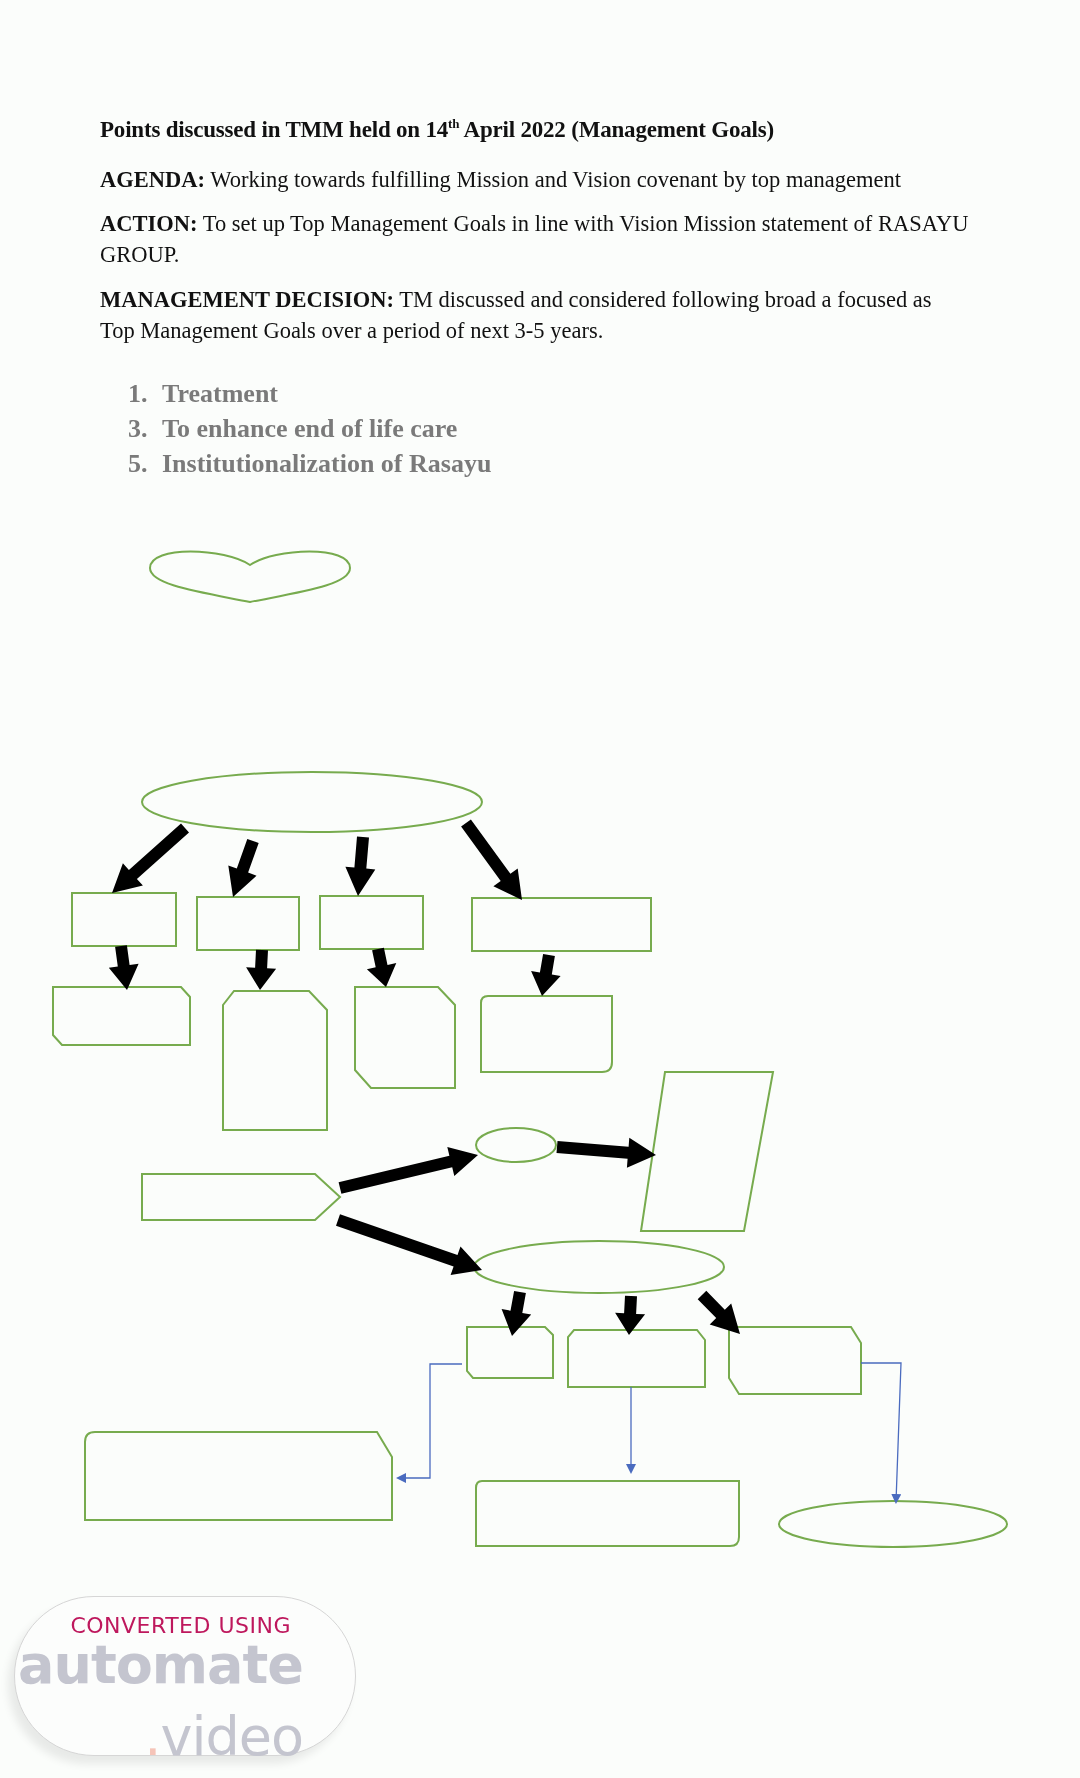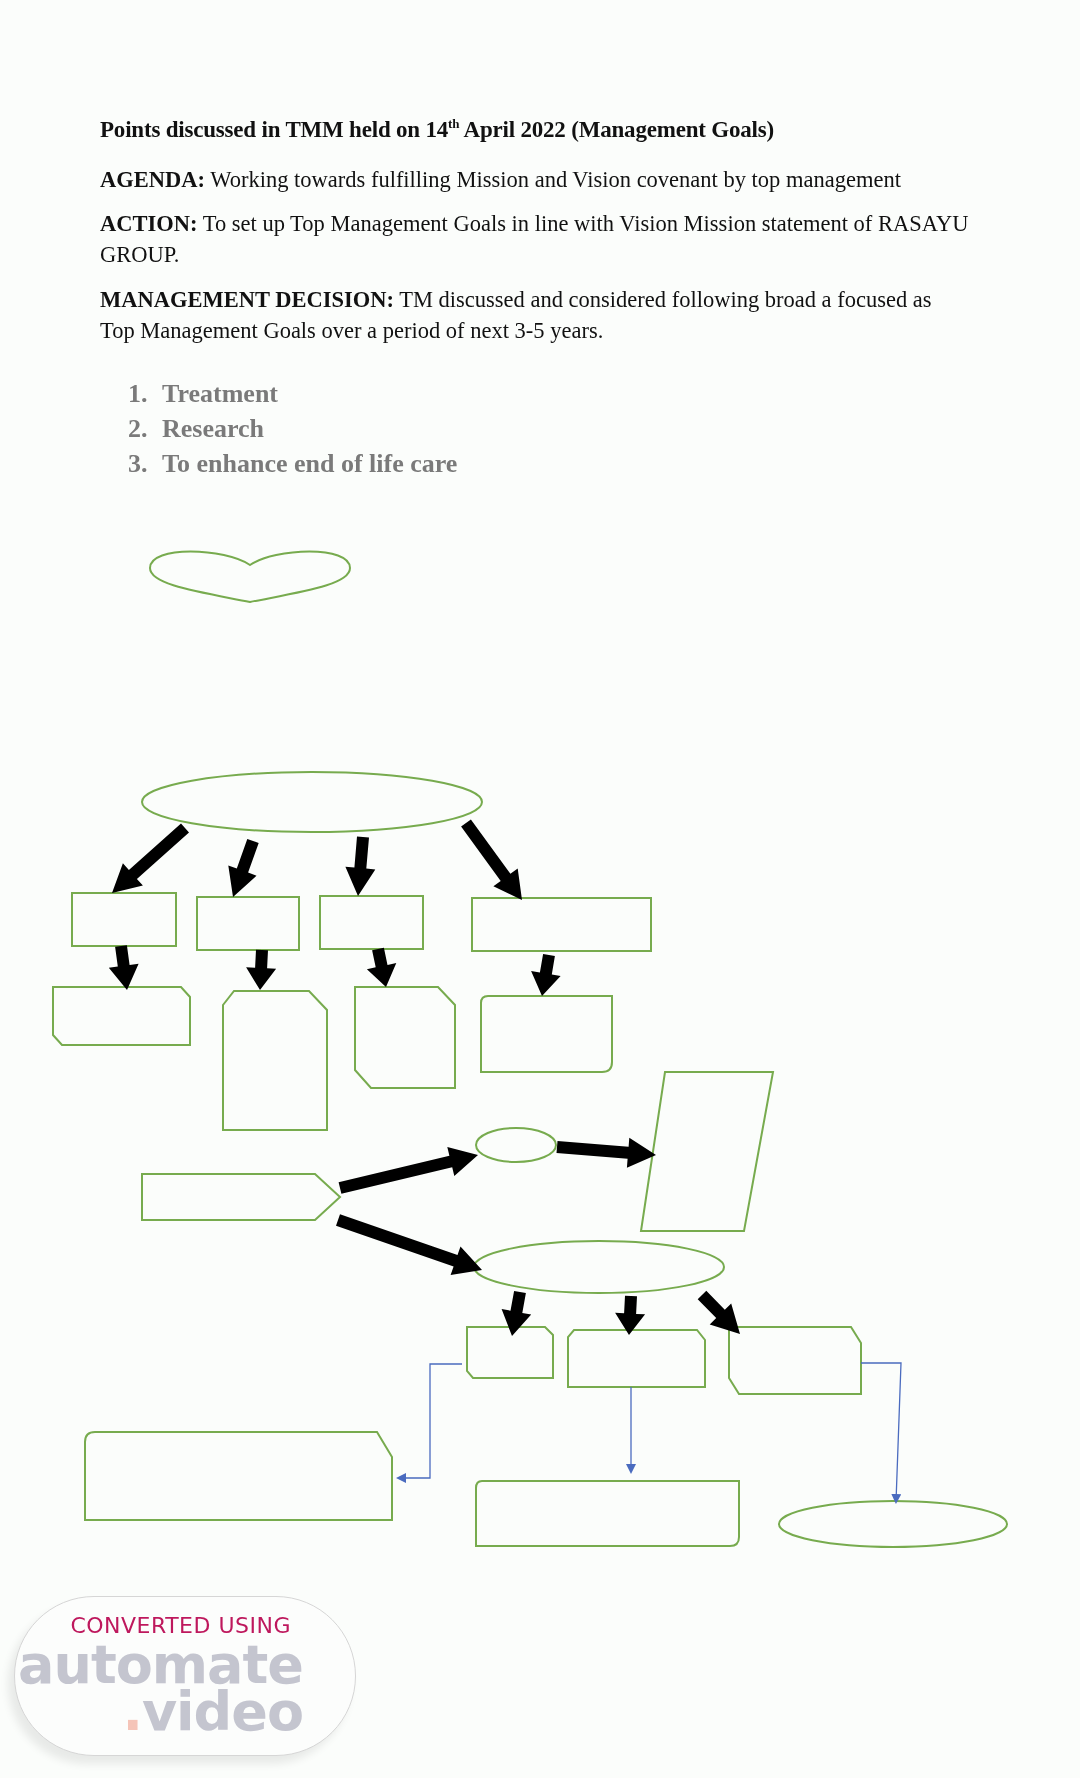--- a/index.html
+++ b/index.html
@@ -43,7 +43,6 @@
 
 <ol class="goals">
   <li><span class="num">1.</span><span>Treatment</span></li>
-  <li><span class="num">2.</span><span>Research</span></li>
   <li><span class="num">3.</span><span>To enhance end of life care</span></li>
 </ol>
 

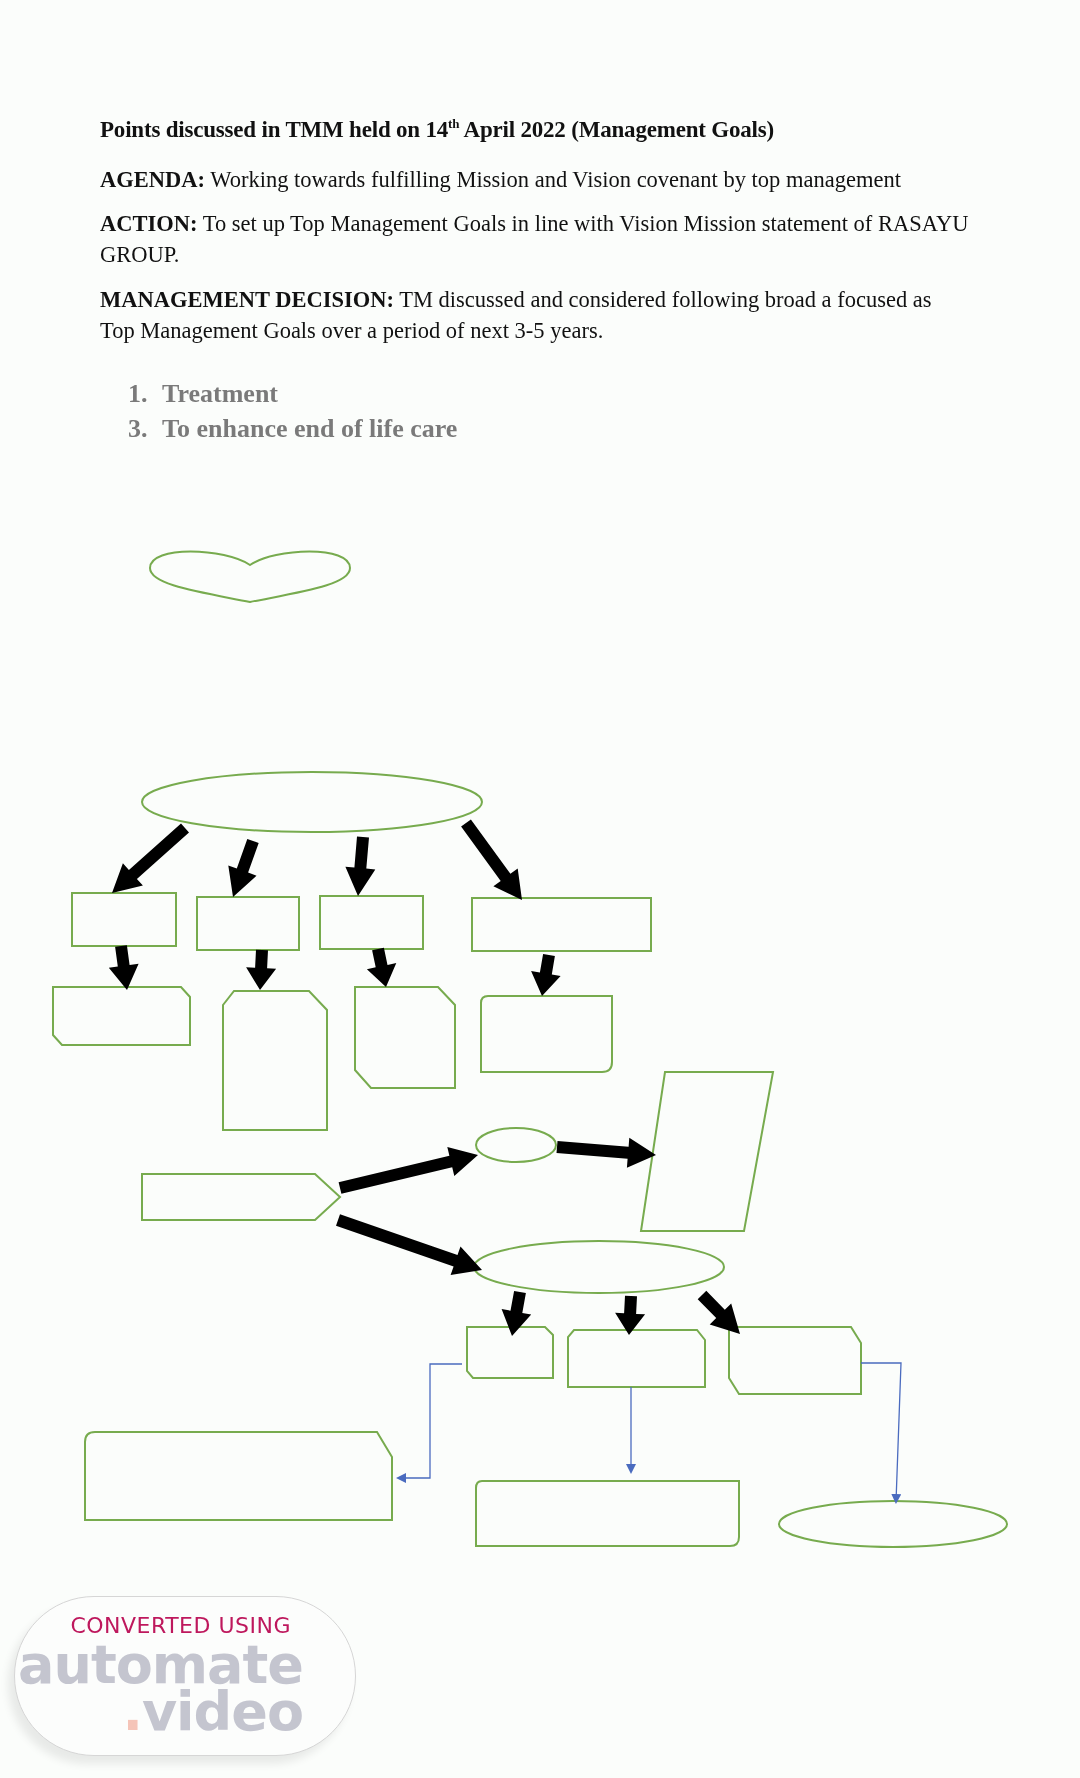--- a/index.html
+++ b/index.html
@@ -44,6 +44,7 @@
 <ol class="goals">
   <li><span class="num">1.</span><span>Treatment</span></li>
   <li><span class="num">3.</span><span>To enhance end of life care</span></li>
+  <li><span class="num">5.</span><span>Institutionalization of Rasayu</span></li>
 </ol>
 
 <svg class="diagram" width="1080" height="1778" viewBox="0 0 1080 1778">

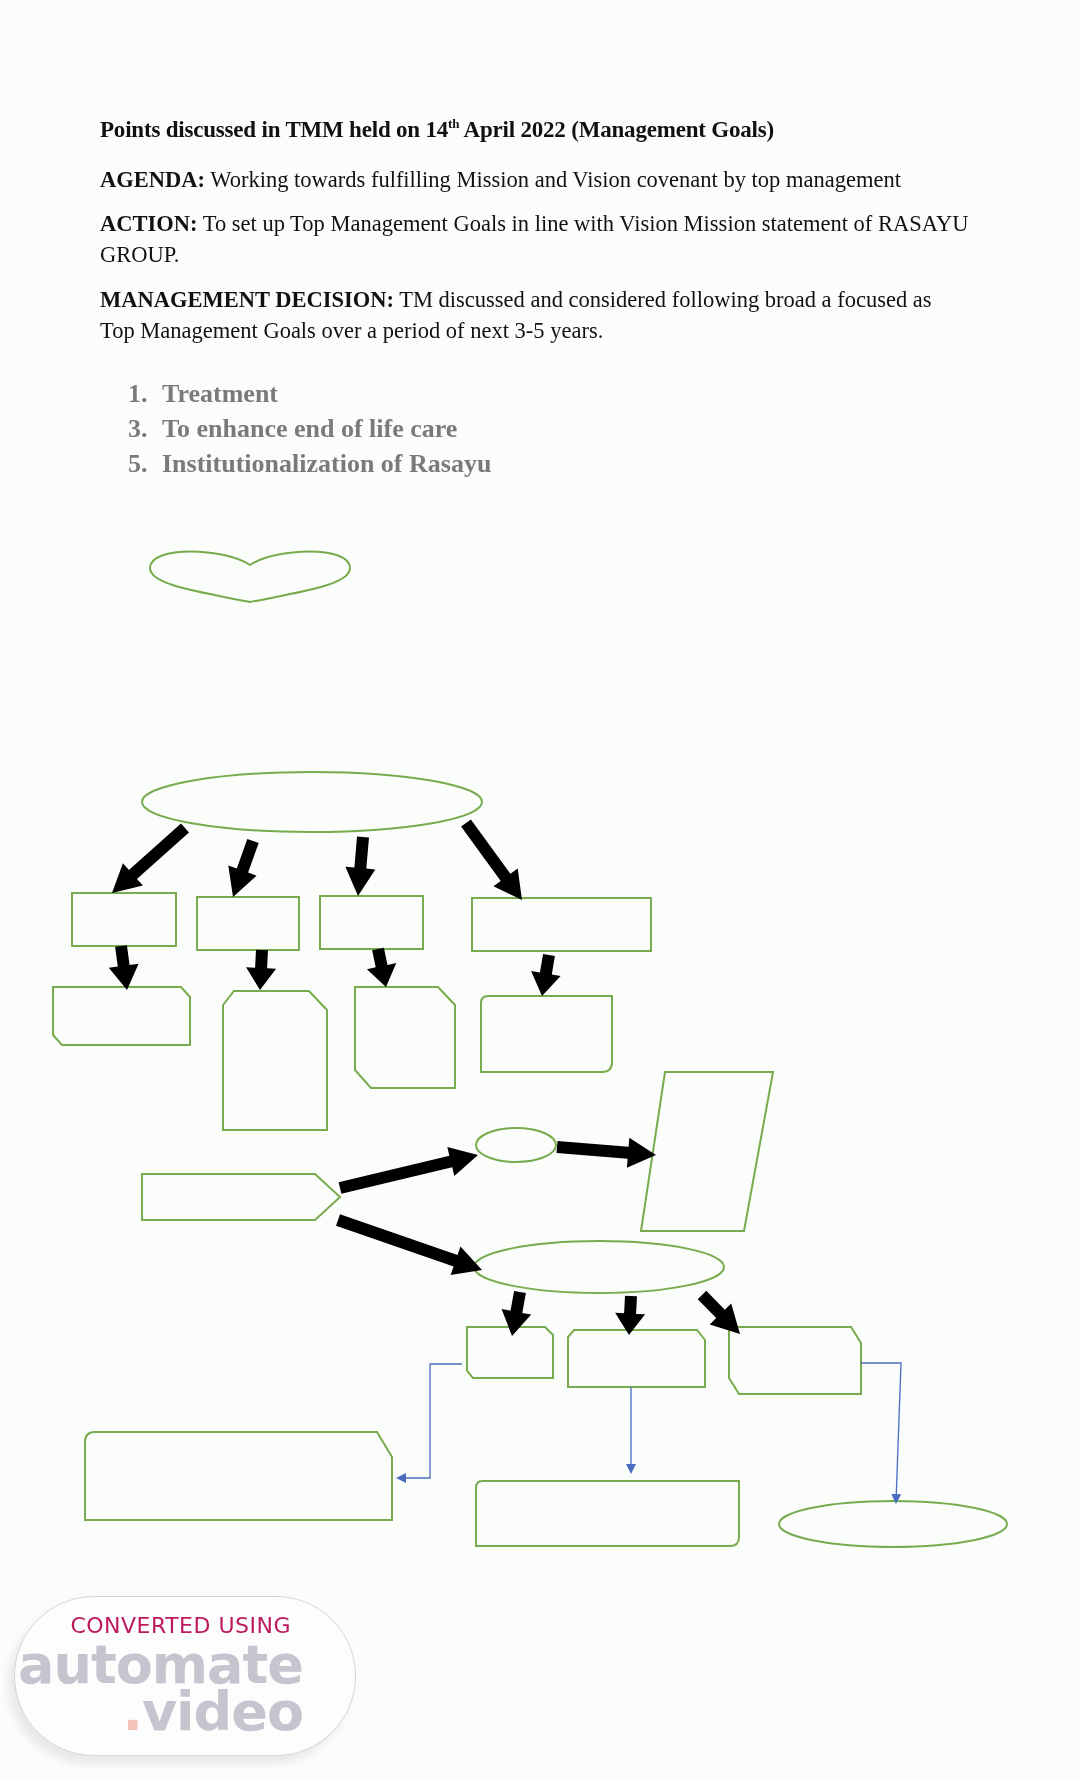--- a/index.html
+++ b/index.html
@@ -27,7 +27,7 @@
   }
   .wm-top { position: absolute; right: 64px; top: 16px; font-size: 22px; color: #be185d; letter-spacing: 0.5px; }
   .wm-mid { position: absolute; right: 52px; top: 36px; font-size: 54px; font-weight: bold; letter-spacing: -1px; }
-  .wm-bot { position: absolute; right: 52px; top: 83px; font-size: 54px; font-weight: bold; letter-spacing: -1px; text-align: center; }
+  .wm-bot { position: absolute; right: 52px; top: 108px; font-size: 54px; font-weight: normal; letter-spacing: -1px; text-align: center; }
   .wm-dot { color: #f5c4b8; }
 </style>
 </head>

